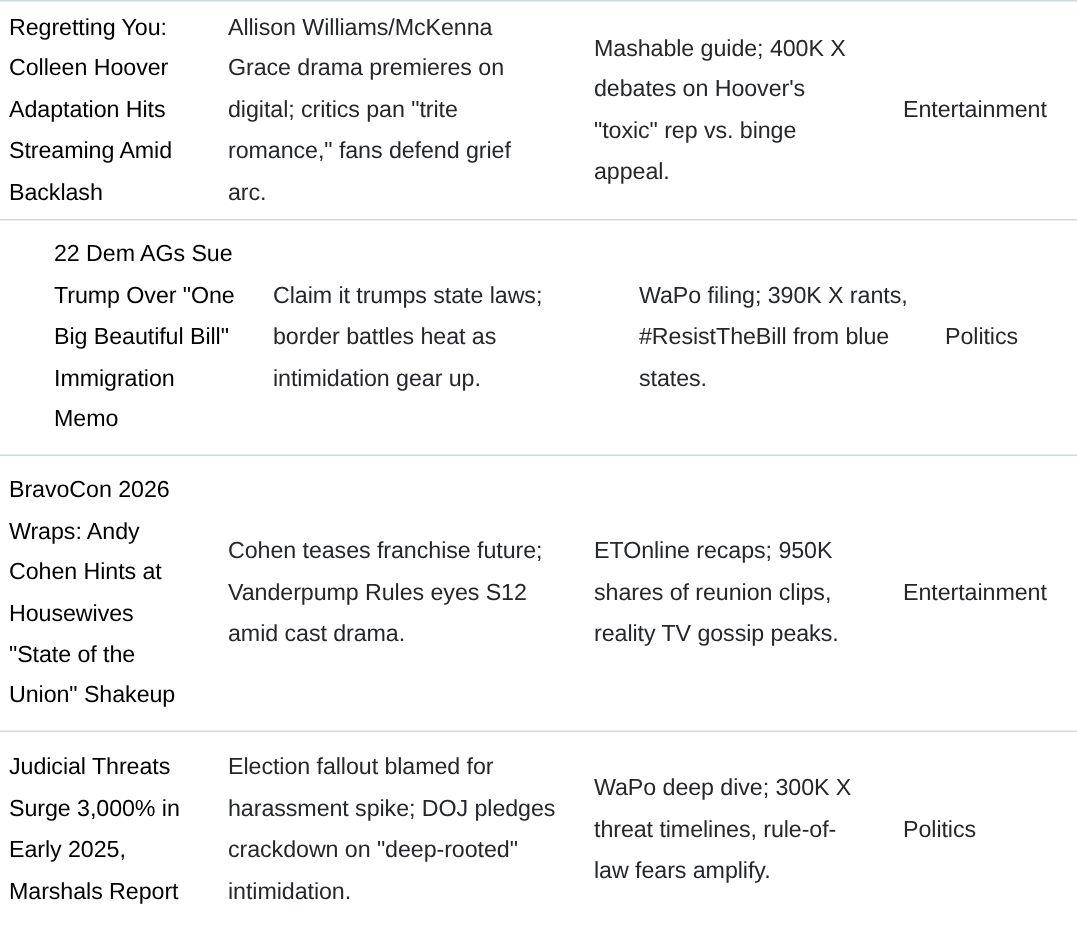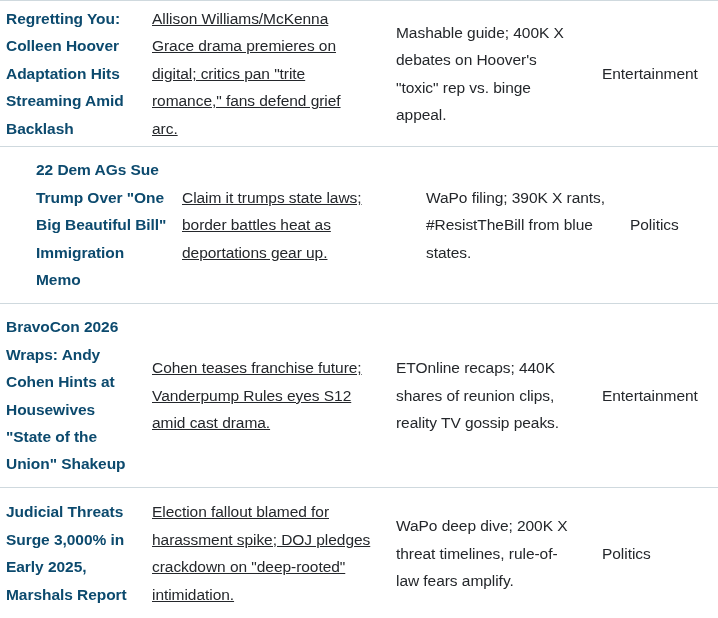--- a/index.html
+++ b/index.html
@@ -38,7 +38,7 @@
   .row-2 .tcell { height: 157px; padding-left: 36px; }
   .row-3 .tcell { height: 184px; }
   .row-4 .tcell { height: 131px; }
-  .col-title    { width: 146px; font-weight: 700; color: #0c4a6e; }
+  .col-title    { width: 146px; font-weight: 400; color: #000000; }
   .col-desc     { width: 244px; text-decoration: underline; }
   .col-media    { width: 204px; }
   .col-category { width: 124px; padding-left: 8px; }

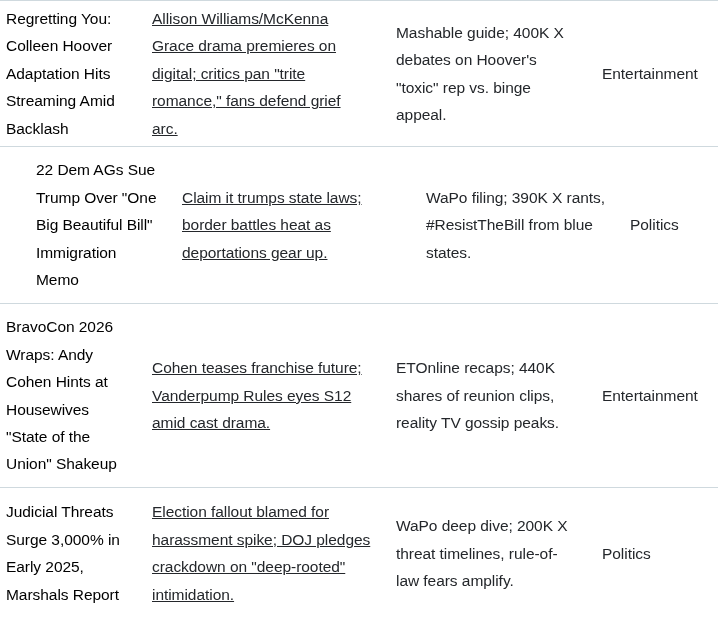--- a/index.html
+++ b/index.html
@@ -39,7 +39,7 @@
   .row-3 .tcell { height: 184px; }
   .row-4 .tcell { height: 131px; }
   .col-title    { width: 146px; font-weight: 400; color: #000000; }
-  .col-desc     { width: 244px; text-decoration: underline; }
+  .col-desc     { width: 244px; }
   .col-media    { width: 204px; }
   .col-category { width: 124px; padding-left: 8px; }
 </style>

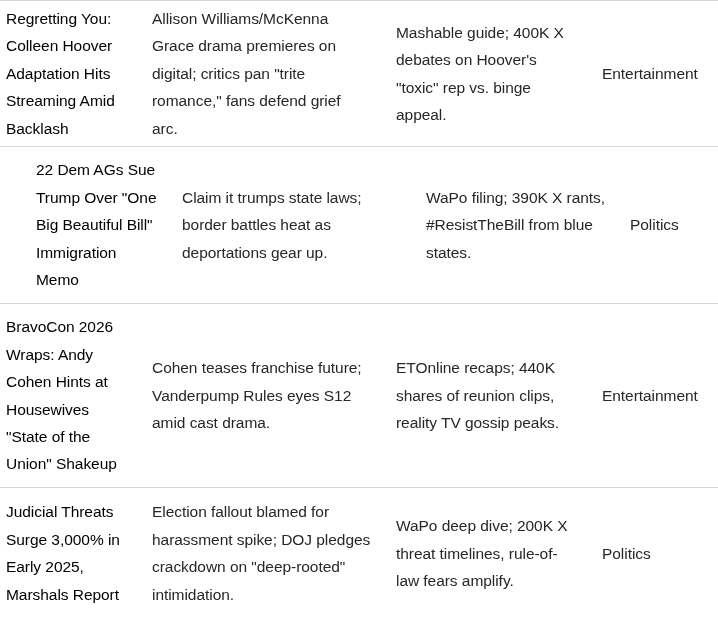--- a/index.html
+++ b/index.html
@@ -74,7 +74,7 @@
 Memo</div>
     <div class="tcell col-desc">Claim it trumps state laws;
 border battles heat as
-deportations gear up.</div>
+intimidation gear up.</div>
     <div class="tcell col-media">WaPo filing; 390K X rants,
 #ResistTheBill from blue
 states.</div>

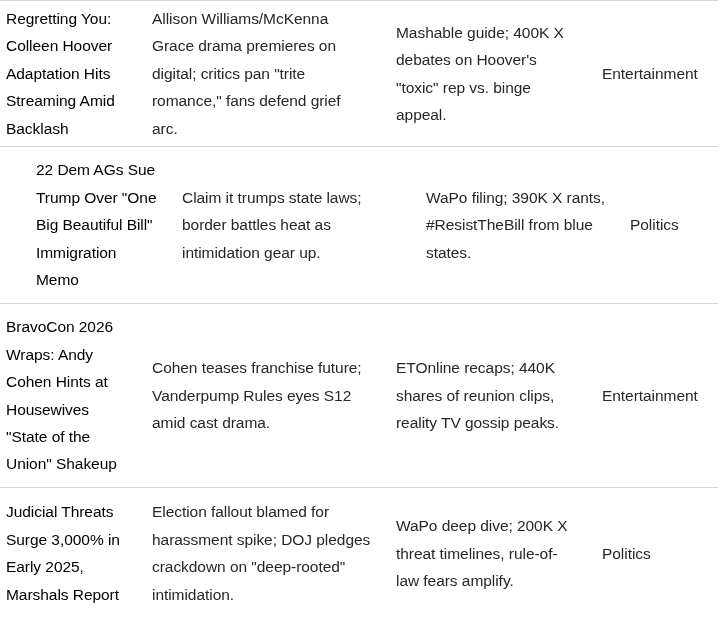--- a/index.html
+++ b/index.html
@@ -91,7 +91,7 @@
     <div class="tcell col-desc">Cohen teases franchise future;
 Vanderpump Rules eyes S12
 amid cast drama.</div>
-    <div class="tcell col-media">ETOnline recaps; 440K
+    <div class="tcell col-media">ETOnline recaps; 950K
 shares of reunion clips,
 reality TV gossip peaks.</div>
     <div class="tcell col-category">Entertainment</div>

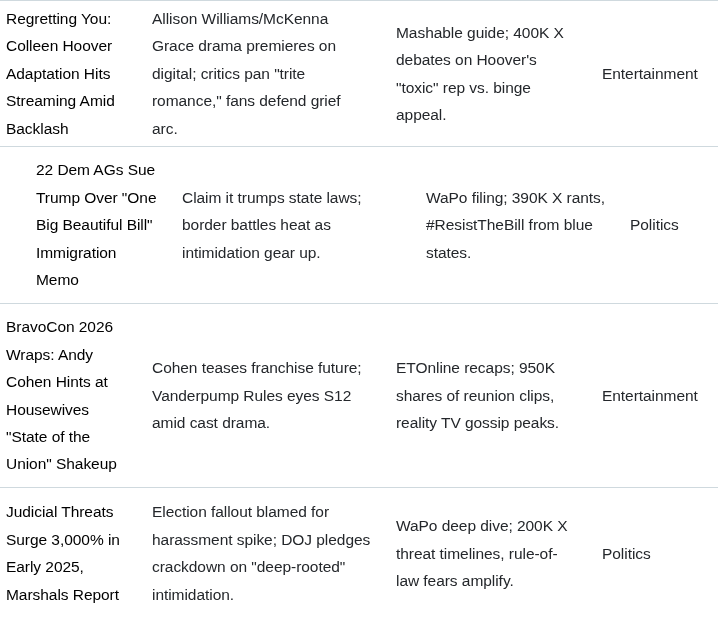--- a/index.html
+++ b/index.html
@@ -106,7 +106,7 @@
 harassment spike; DOJ pledges
 crackdown on "deep-rooted"
 intimidation.</div>
-    <div class="tcell col-media">WaPo deep dive; 200K X
+    <div class="tcell col-media">WaPo deep dive; 300K X
 threat timelines, rule-of-
 law fears amplify.</div>
     <div class="tcell col-category">Politics</div>

